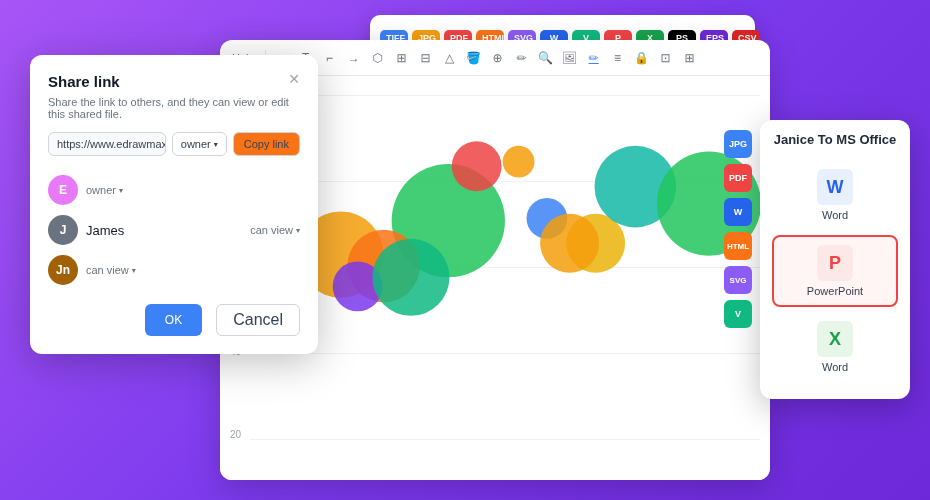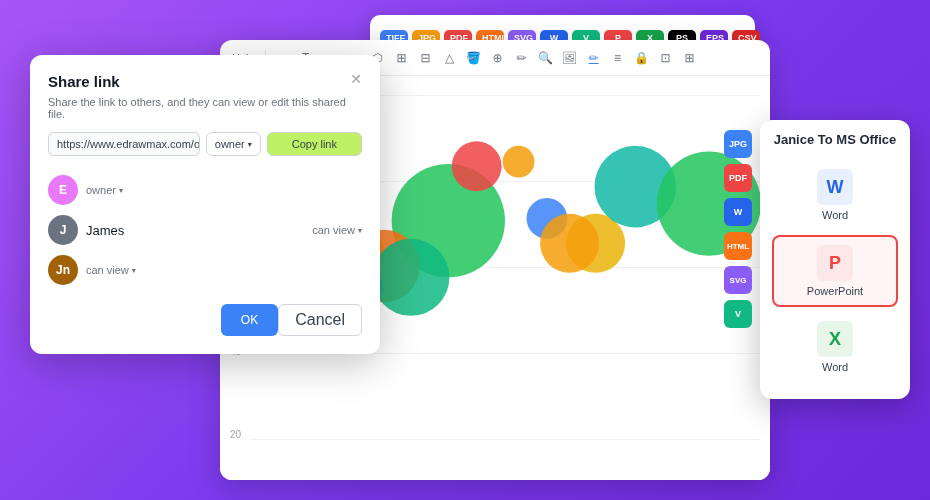--- a/index.html
+++ b/index.html
@@ -206,7 +206,7 @@
       position: absolute;
       top: 55px;
       left: 30px;
-      width: 350px;
+      width: 288px;
       background: #fff;
       border-radius: 12px;
       box-shadow: 0 8px 40px rgba(0,0,0,0.25);

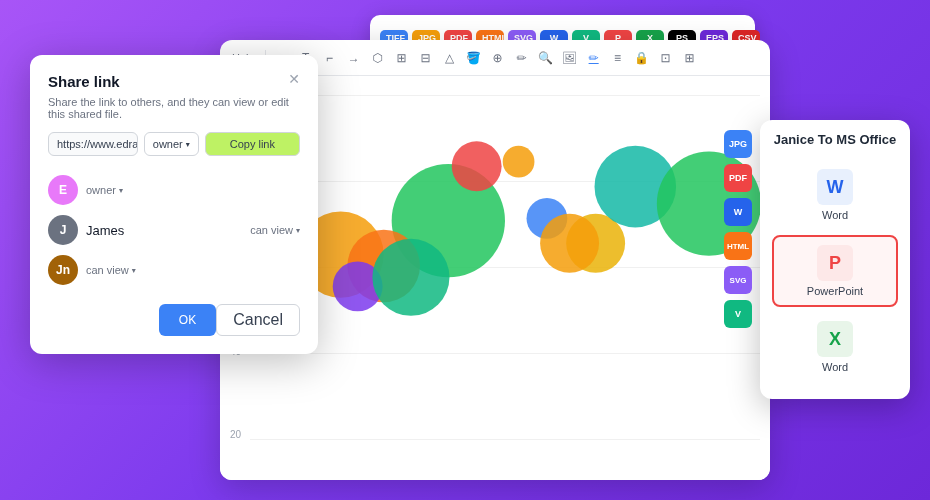--- a/index.html
+++ b/index.html
@@ -274,10 +274,10 @@
     }
 
     .copy-btn {
-      background: #bef264;
+      background: #f97316;
       border: 1px solid #d1d5db;
       border-radius: 6px;
-      padding: 5px 24px;
+      padding: 5px 10px;
       font-size: 11px;
       color: #374151;
       cursor: pointer;

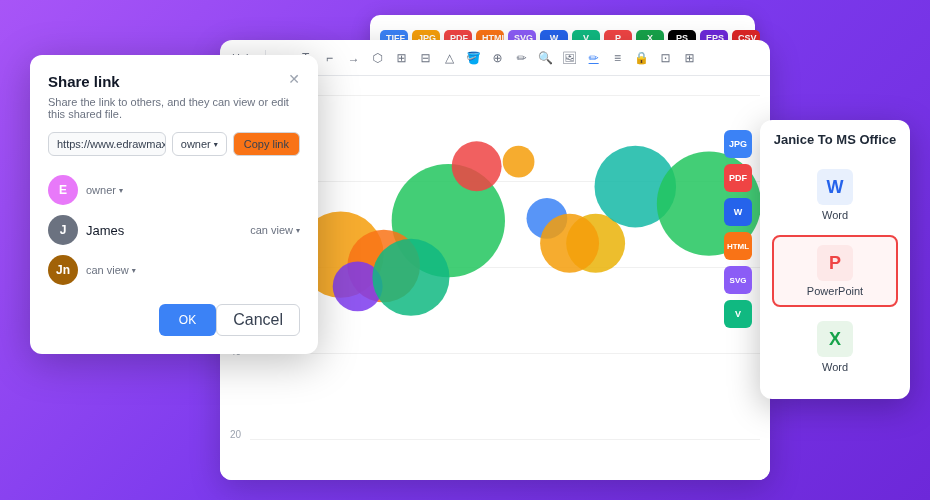--- a/index.html
+++ b/index.html
@@ -322,7 +322,7 @@
     .dialog-actions {
       display: flex;
       justify-content: flex-end;
-      gap: 0;
+      gap: 14px;
       margin-top: 14px;
     }
 

